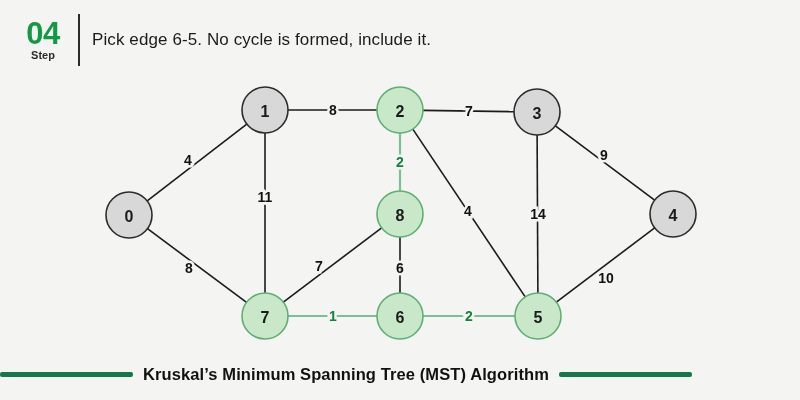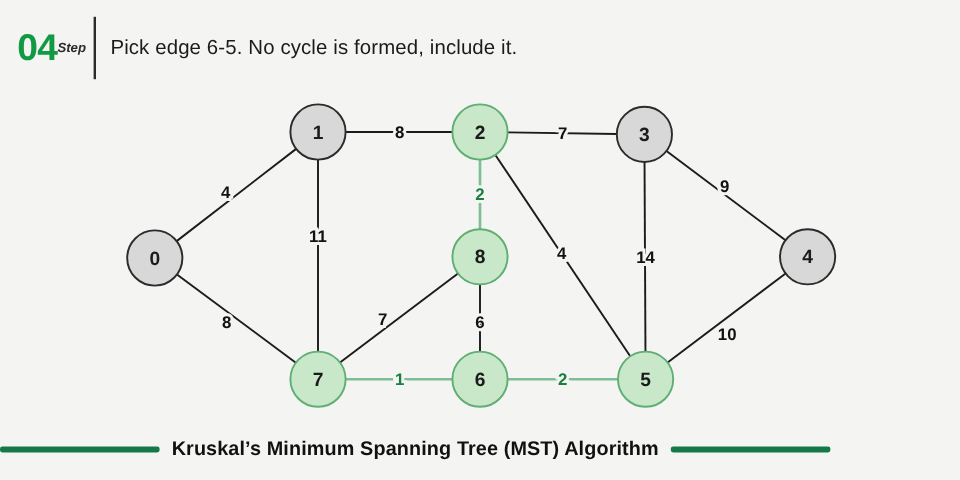--- a/index.html
+++ b/index.html
@@ -32,7 +32,7 @@
   }
   .step-block {
     display: flex;
-    flex-direction: row;
+    flex-direction: column;
     align-items: center;
     justify-content: center;
     width: 54px;

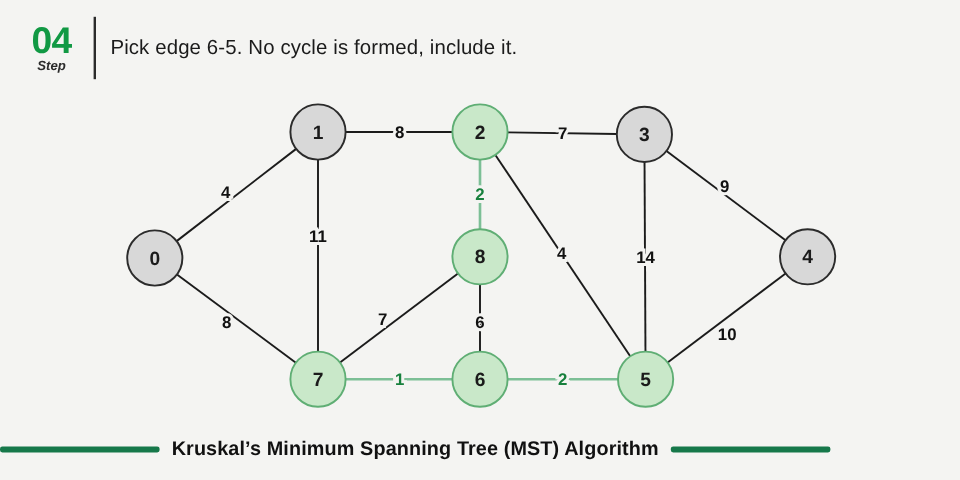--- a/index.html
+++ b/index.html
@@ -51,7 +51,6 @@
     color: #2b2b2b;
     line-height: 1.1;
     margin-top: 1px;
-    font-style: italic;
   }
   .divider-vert {
     width: 2px;

